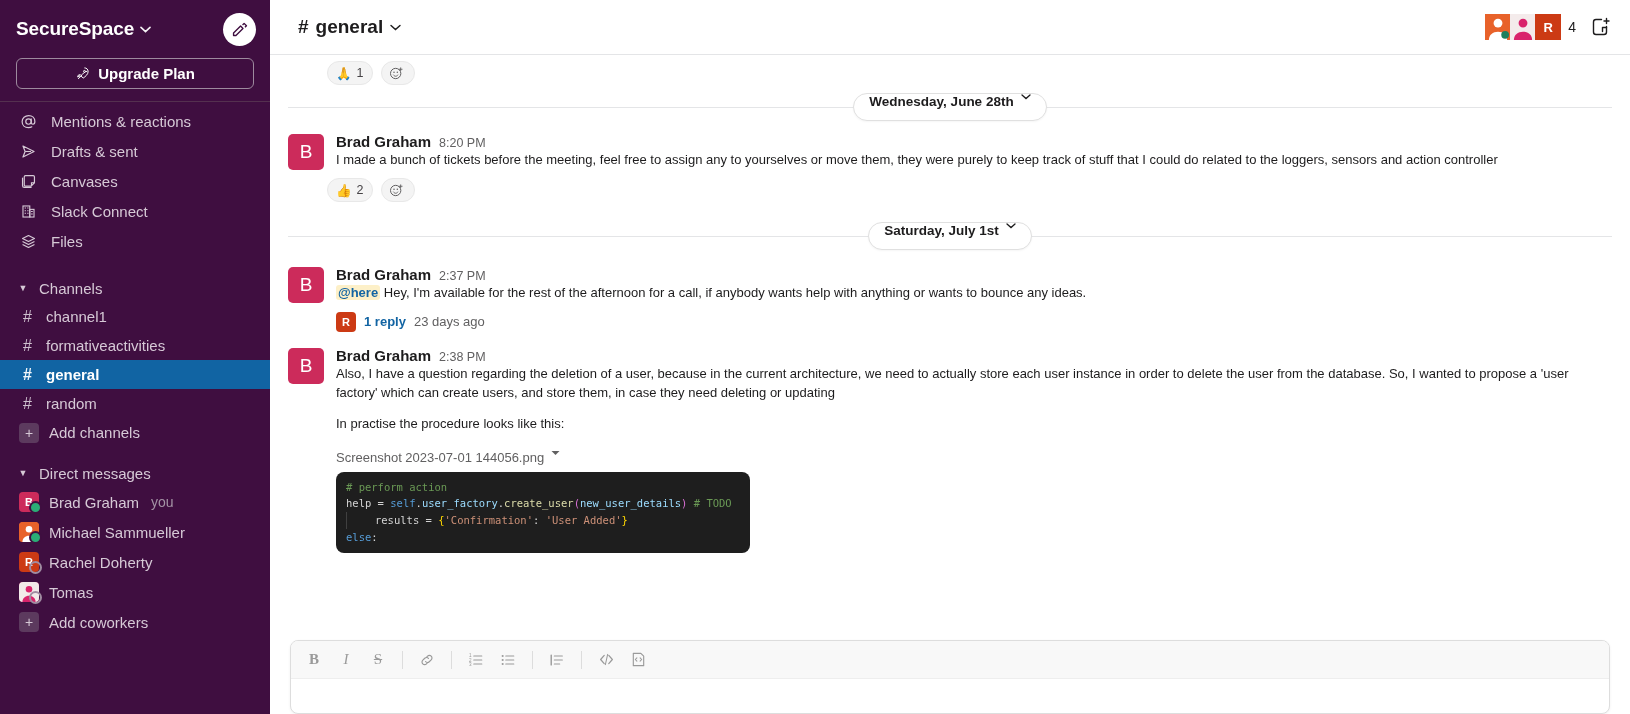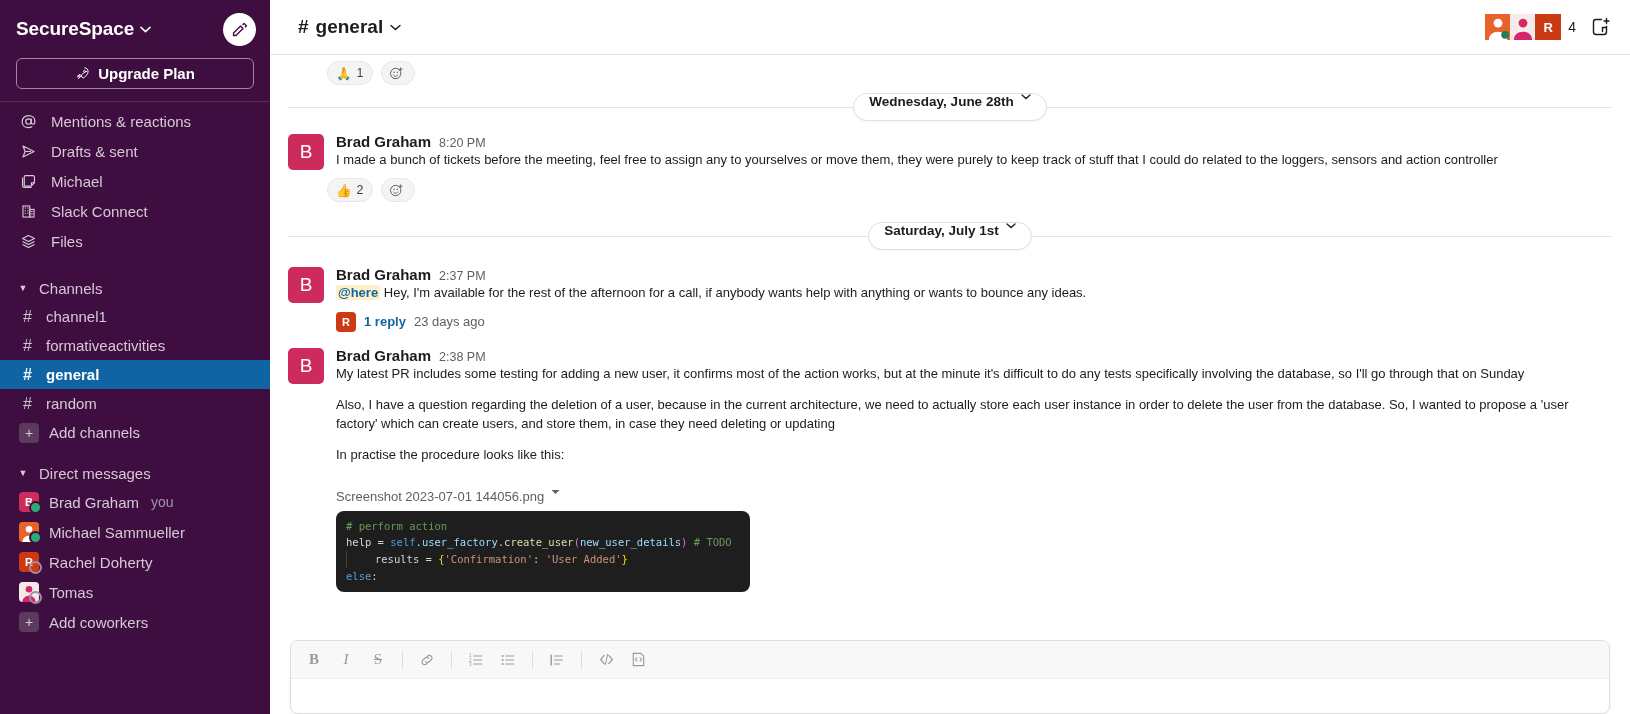--- a/index.html
+++ b/index.html
@@ -287,7 +287,7 @@
               <path d="M3 6v9a2 2 0 002 2h8" fill="none" stroke="#d6c9d6" stroke-width="1.4" stroke-linecap="round"></path>
             </svg>
         </span>
-        <span>Michael</span>
+        <span>Canvases</span>
       </div>
       <div class="nav-row">
         <span class="nav-ico">

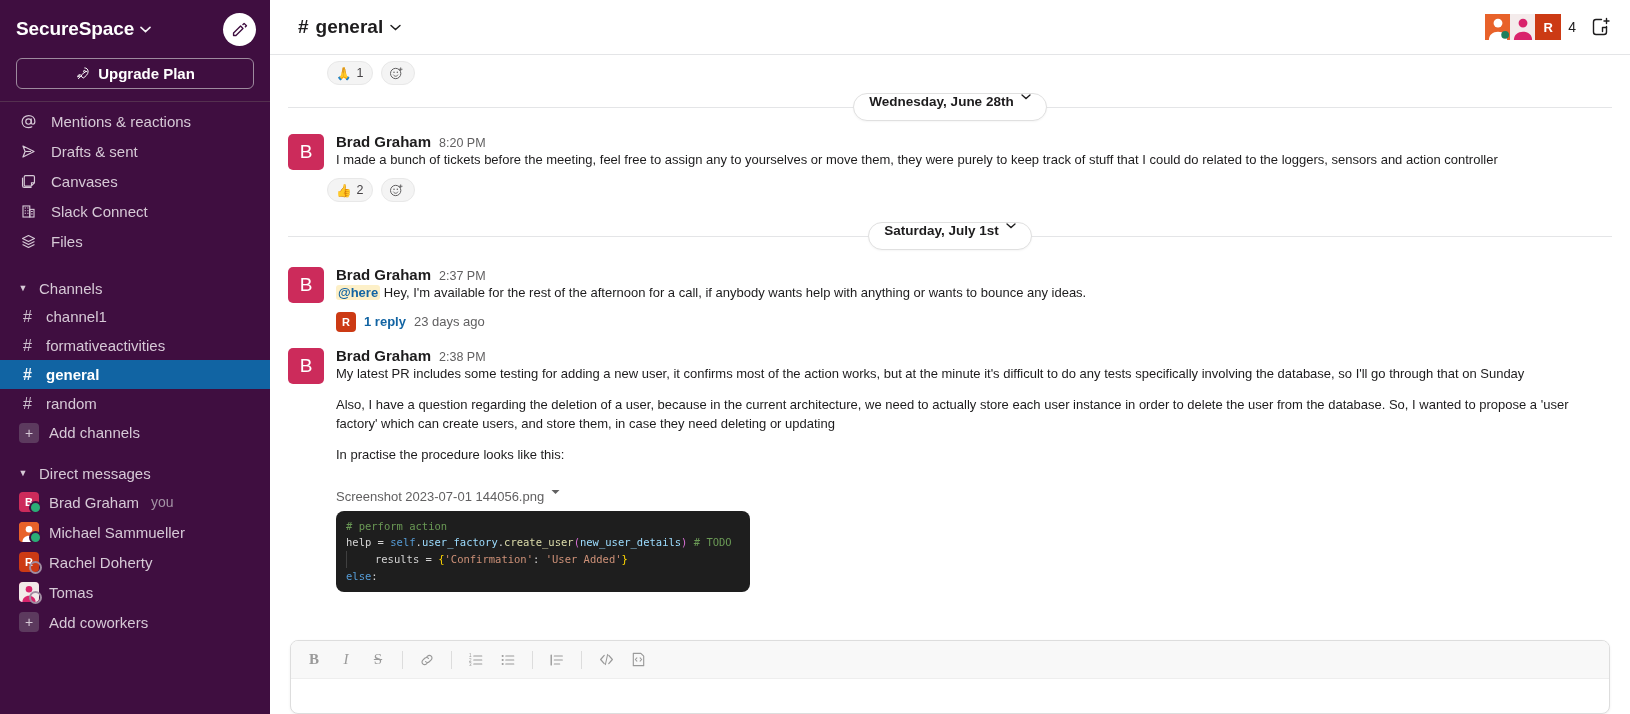--- a/index.html
+++ b/index.html
@@ -532,7 +532,6 @@
               <span class="msg-author">Brad Graham</span>
               <span class="msg-time">2:38 PM</span>
             </div>
-            <div class="msg-text">My latest PR includes some testing for adding a new user, it confirms most of the action works, but at the minute it's difficult to do any tests specifically involving the database, so I'll go through that on Sunday</div>
             <div class="msg-text">Also, I have a question regarding the deletion of a user, because in the current architecture, we need to actually store each user instance in order to delete the user from the database. So, I wanted to propose a 'user factory' which can create users, and store them, in case they need deleting or updating</div>
             <div class="msg-text">In practise the procedure looks like this:</div>
 

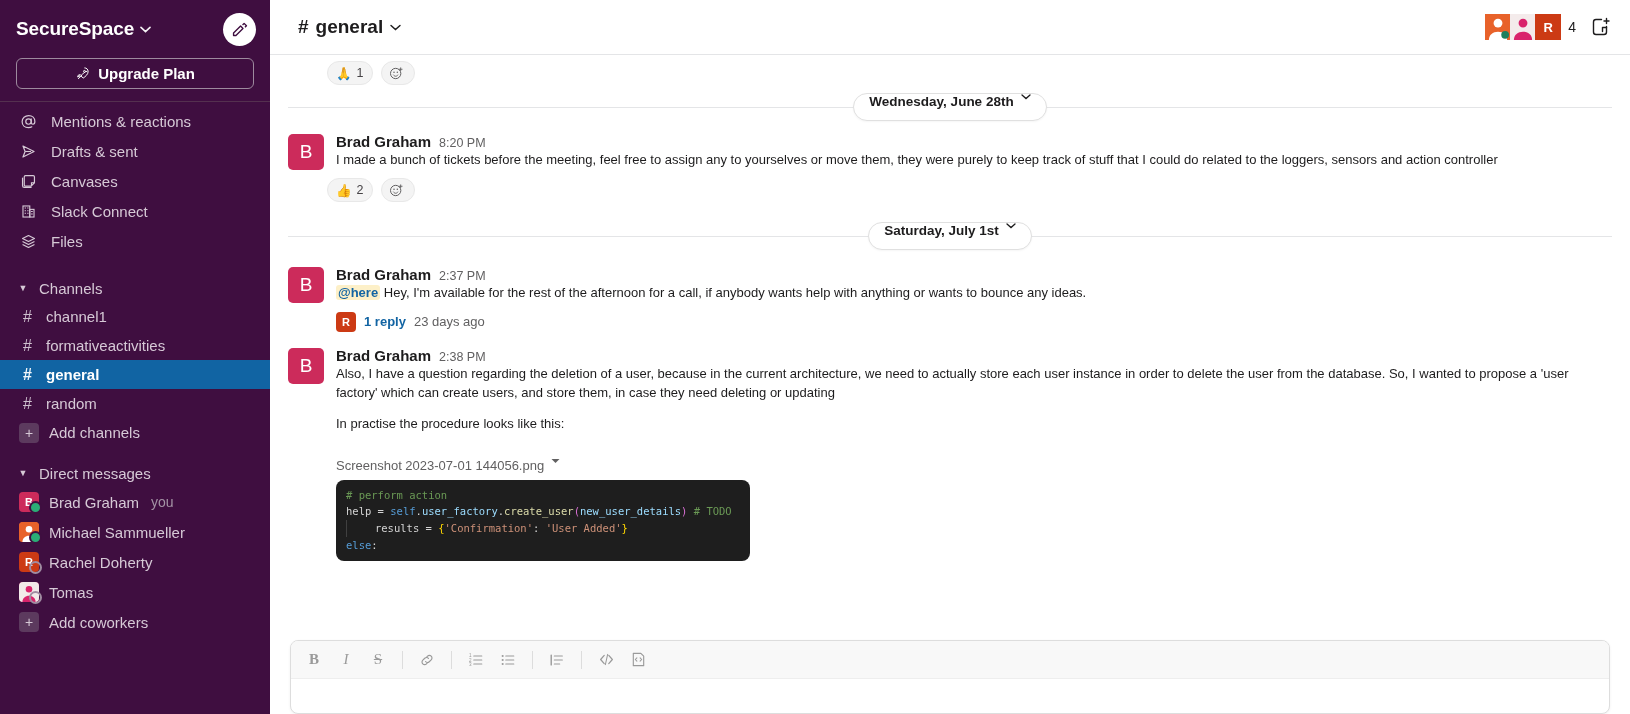--- a/index.html
+++ b/index.html
@@ -177,7 +177,7 @@
   .thread-age { font-size: 13px; color: #616061; }
 
   .file-name {
-    font-size: 13px; color: #616061; margin-top: 24px;
+    font-size: 13px; color: #616061; margin-top: 16px;
     display: flex; gap: 7px; cursor: pointer;
   }
   .code-shot {

